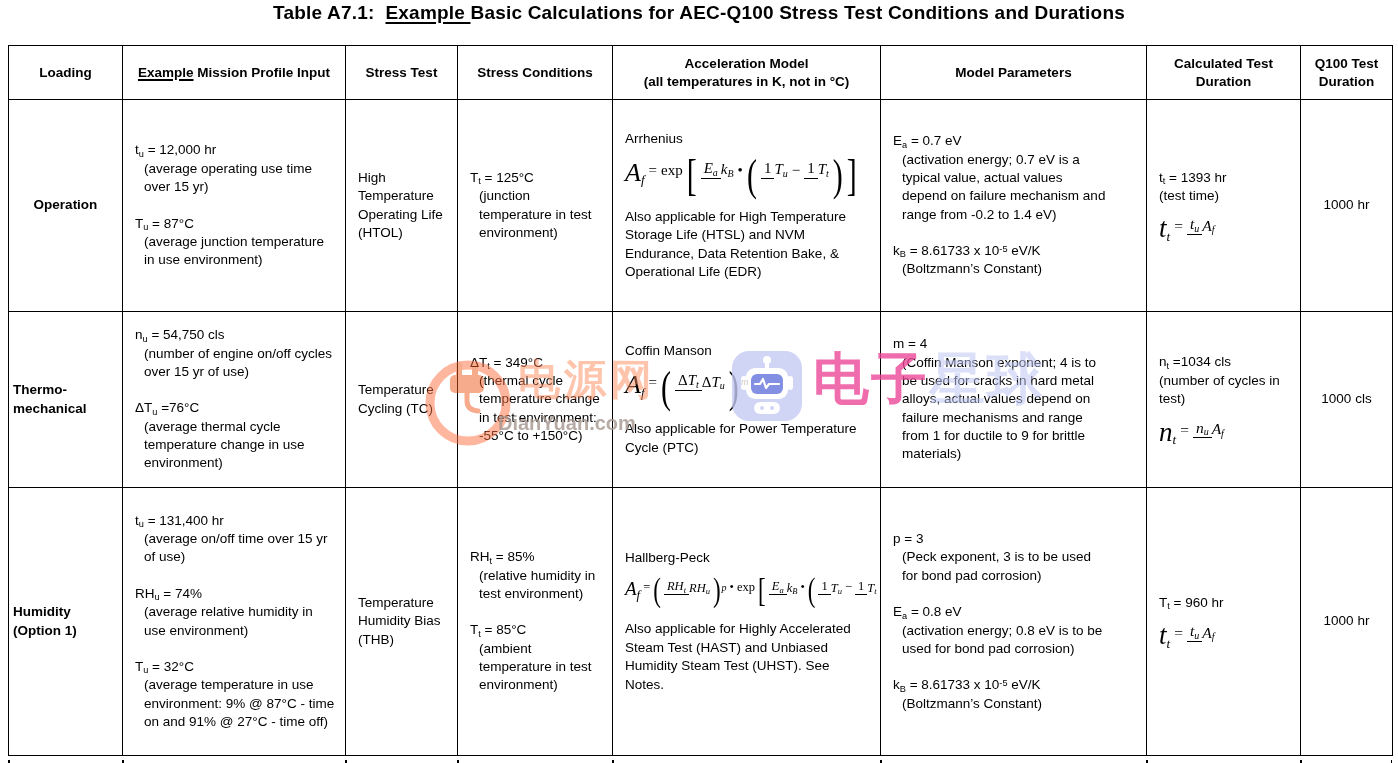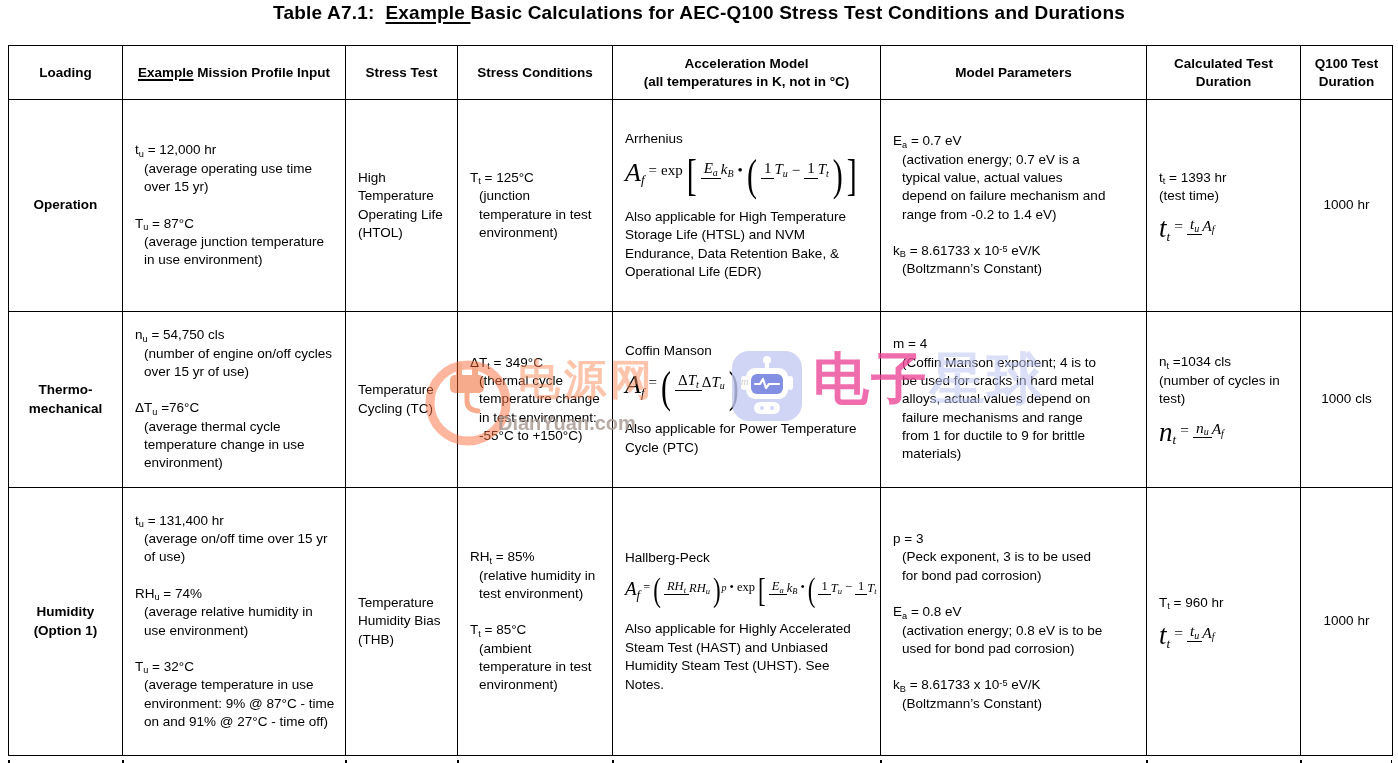--- a/index.html
+++ b/index.html
@@ -32,7 +32,7 @@
   .hc{align-items:center;justify-content:center;text-align:center;
       font-weight:bold;padding:4px 6px;line-height:1.3;}
   .hc .u{text-decoration:underline;text-decoration-thickness:2px;text-underline-offset:2px;}
-  .lc{align-items:center;justify-content:center;text-align:center;font-weight:bold;padding:6px 4px;}
+  .lc{align-items:center;justify-content:center;font-weight:bold;padding:6px 4px;}
   .qc{align-items:center;justify-content:center;text-align:center;padding:6px 2px;}
   .para{max-width:205px;}
   .para.indent{padding-left:9px;}

